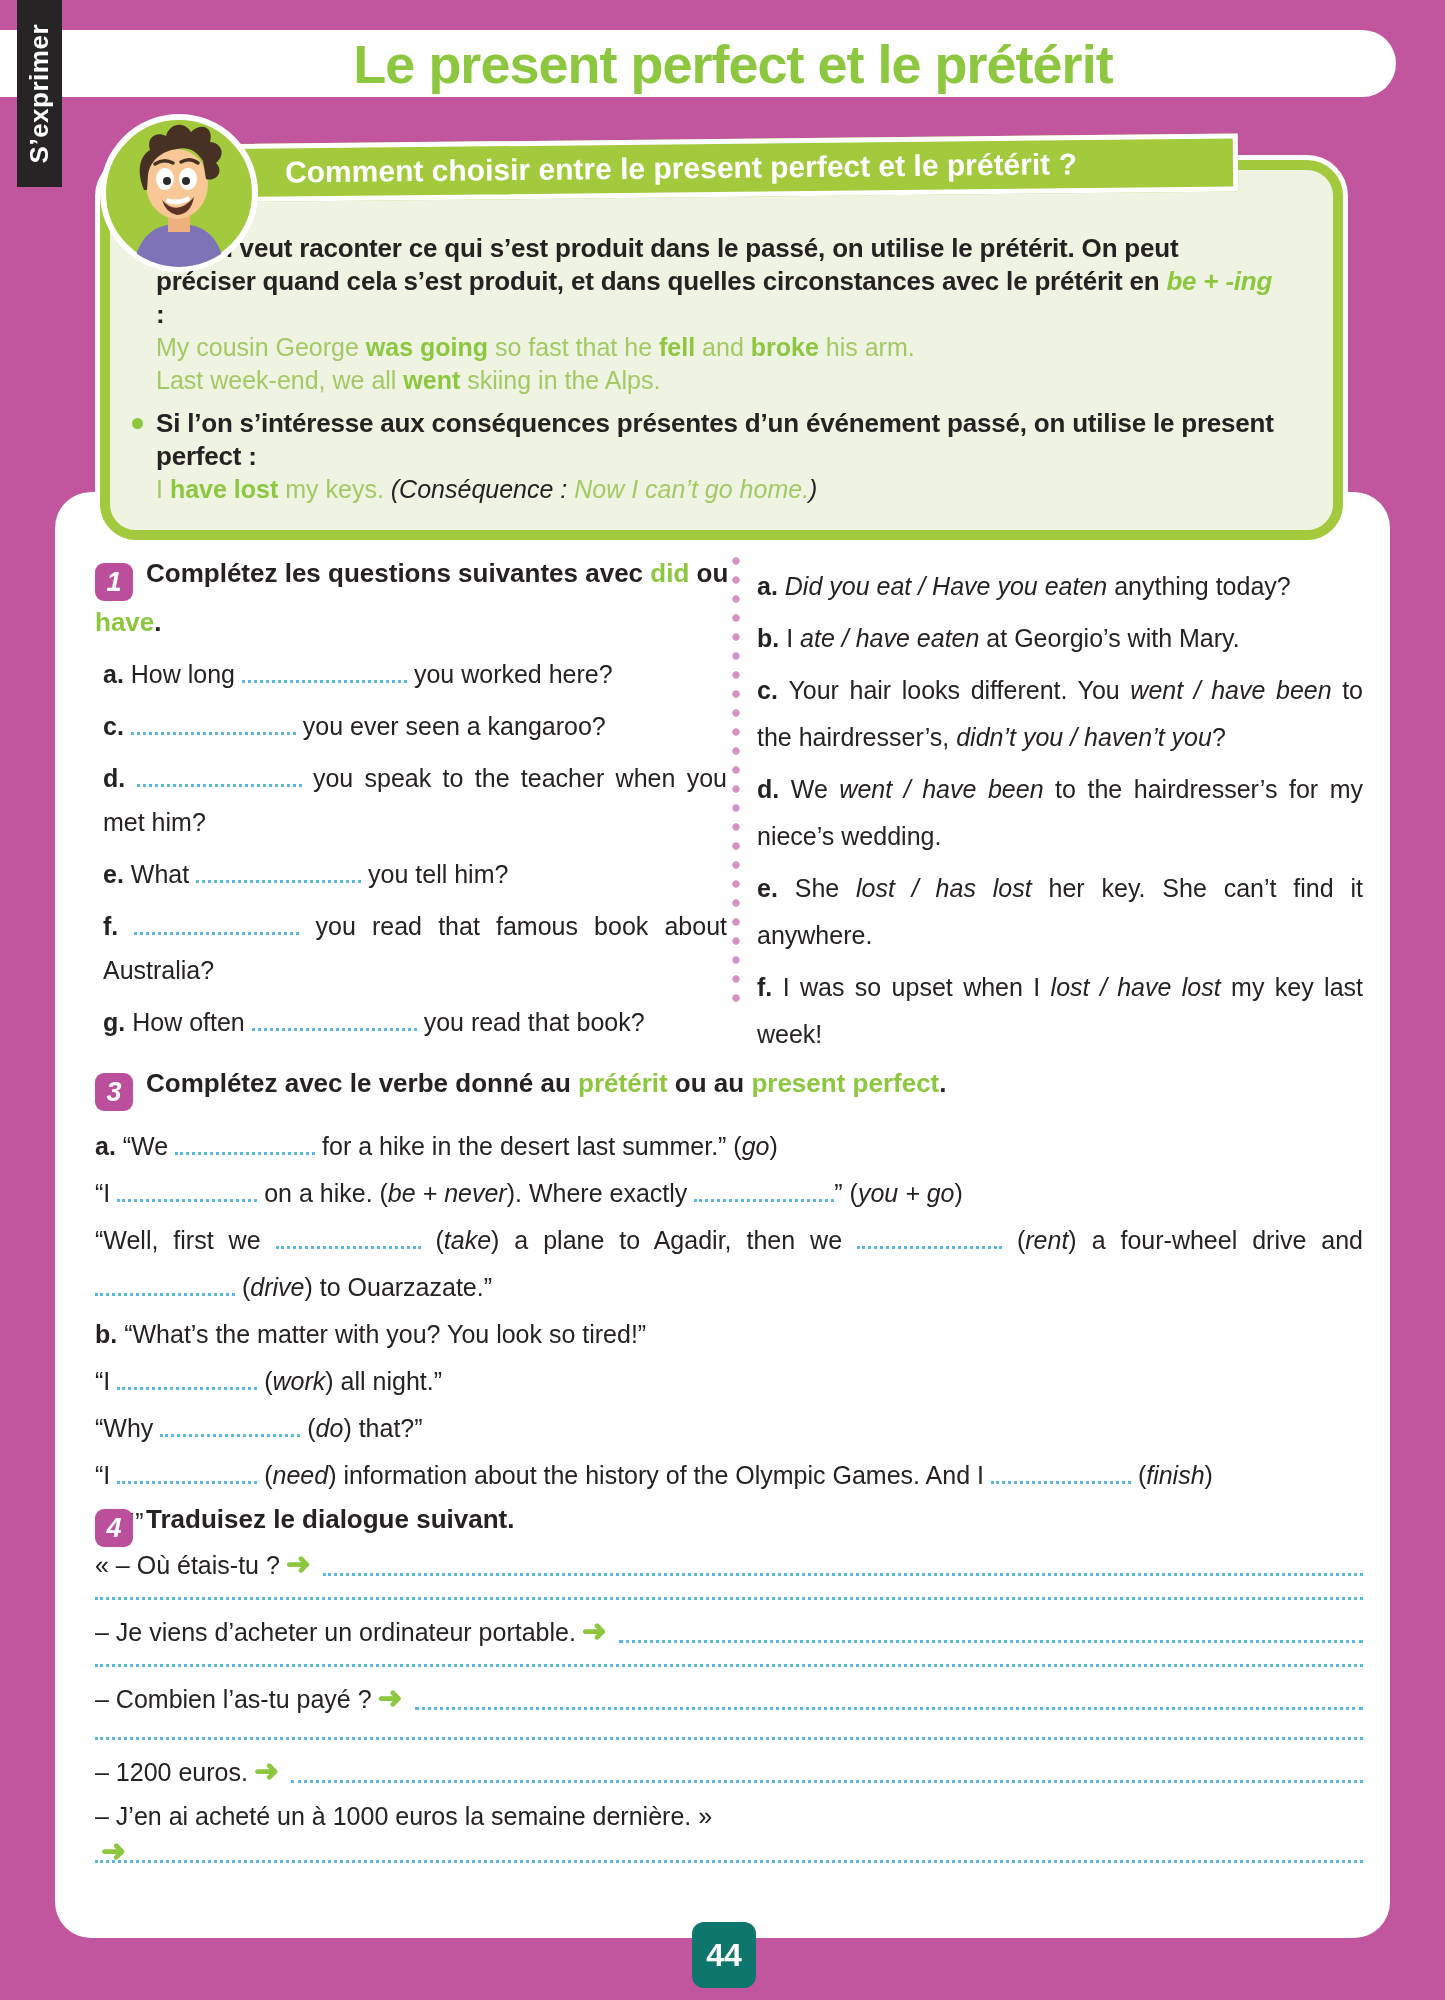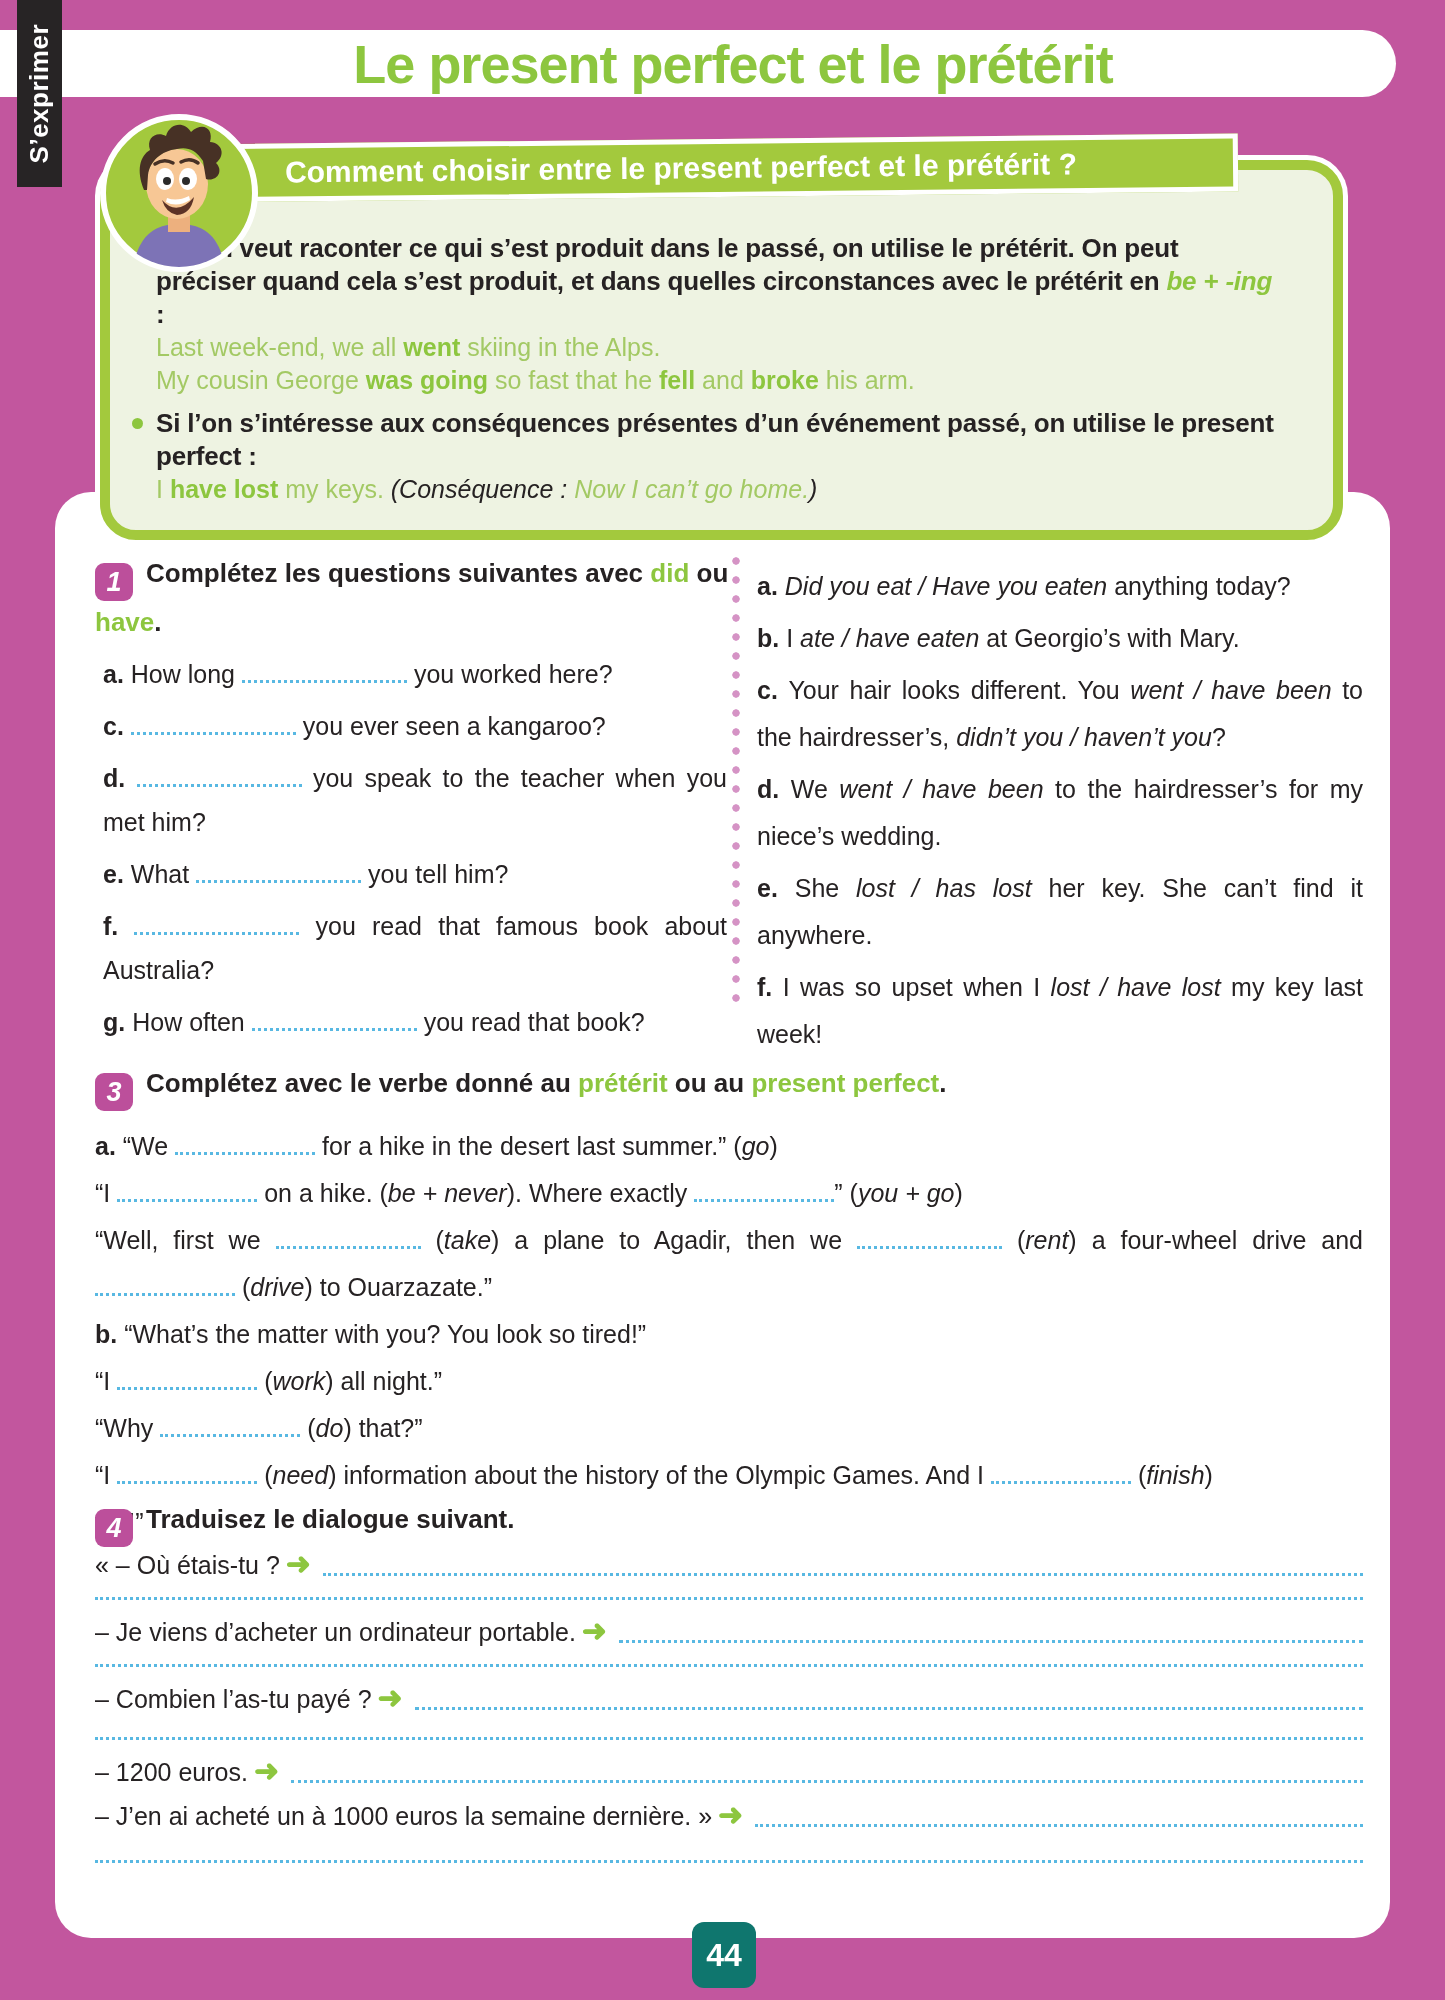--- a/index.html
+++ b/index.html
@@ -123,8 +123,8 @@
       <span class="dot"></span>
       <div class="btext">
         <p class="fr"><span>Si l’on veut raconter ce qui s’est produit dans le passé, on utilise le prétérit. On peut préciser quand cela s’est produit, et dans quelles circonstances avec le prétérit en </span><span class="g i">be + -ing</span><span> :</span></p>
+        <p class="exl"><span>My cousin George </span><span class="b">was going</span><span> so fast that he </span><span class="b">fell</span><span> and </span><span class="b">broke</span><span> his arm.</span></p>
         <p class="exl"><span>Last week-end, we all </span><span class="b">went</span><span> skiing in the Alps.</span></p>
-        <p class="exl"><span>My cousin George </span><span class="b">was going</span><span> so fast that he </span><span class="b">fell</span><span> and </span><span class="b">broke</span><span> his arm.</span></p>
       </div>
     </div>
     <div class="bullet">

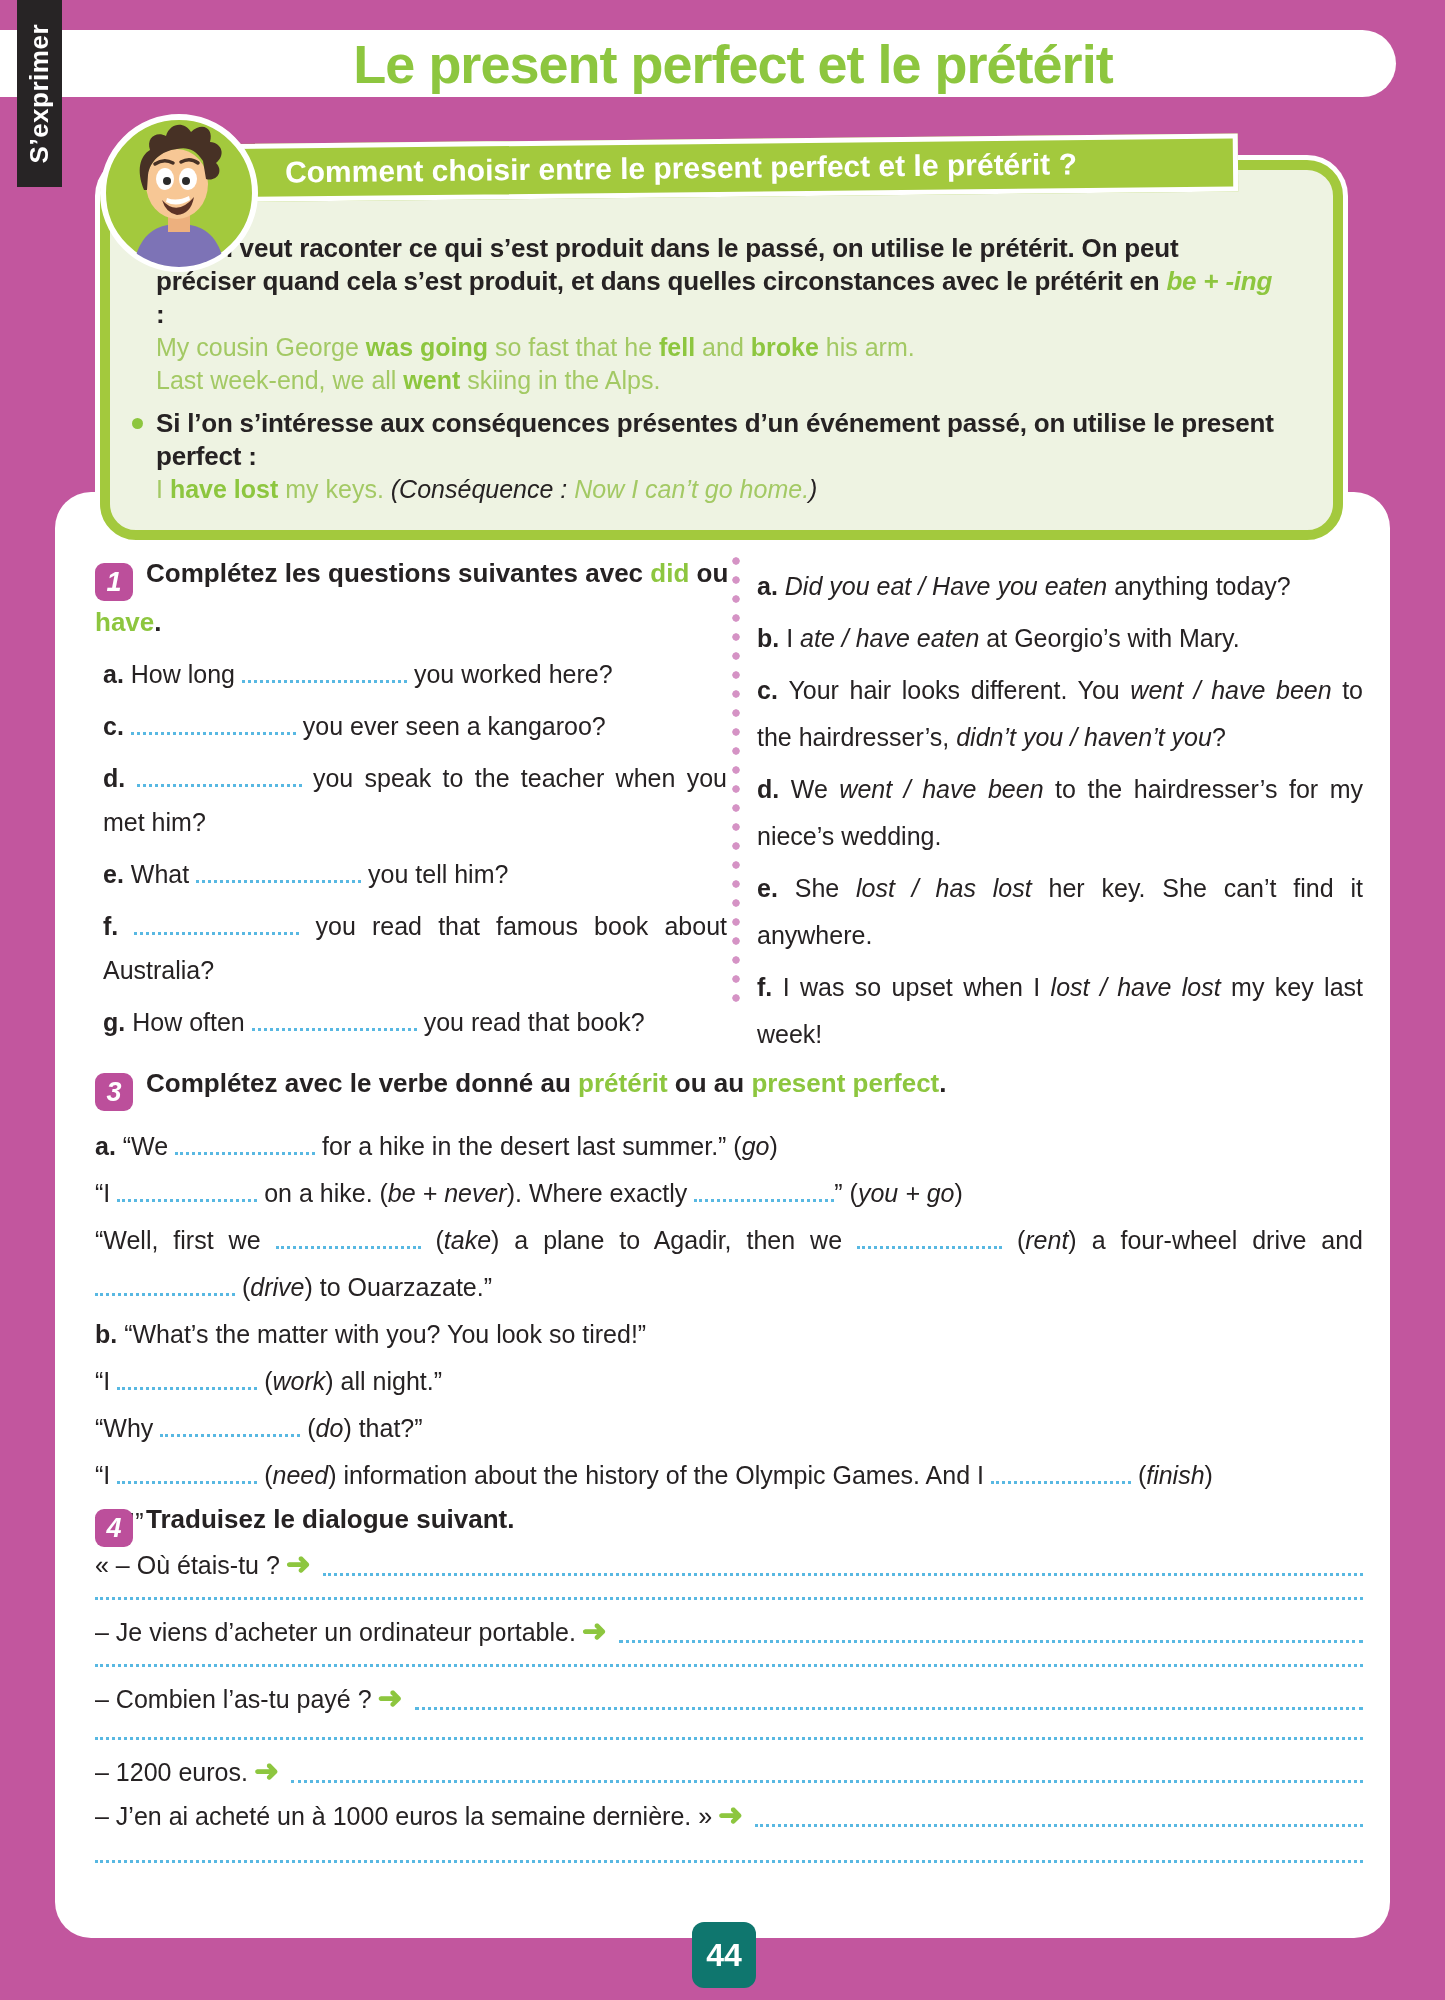--- a/index.html
+++ b/index.html
@@ -96,7 +96,7 @@
   #r1{} #dl1{margin-top:10px;}
   #r2{margin-top:14px;} #dl2{margin-top:10px;}
   #r3{margin-top:14px;} #dl3{margin-top:16px;}
-  #r4{margin-top:14px;} #r5{margin-top:4px;} #dl4{margin-top:22px;}
+  #r4{margin-top:14px;} #r5{margin-top:4px;flex-direction:column;} #dl4{margin-top:22px;}
   
   #pagebadge{
     position:absolute;left:692px;top:1922px;width:64px;height:66px;z-index:3;

